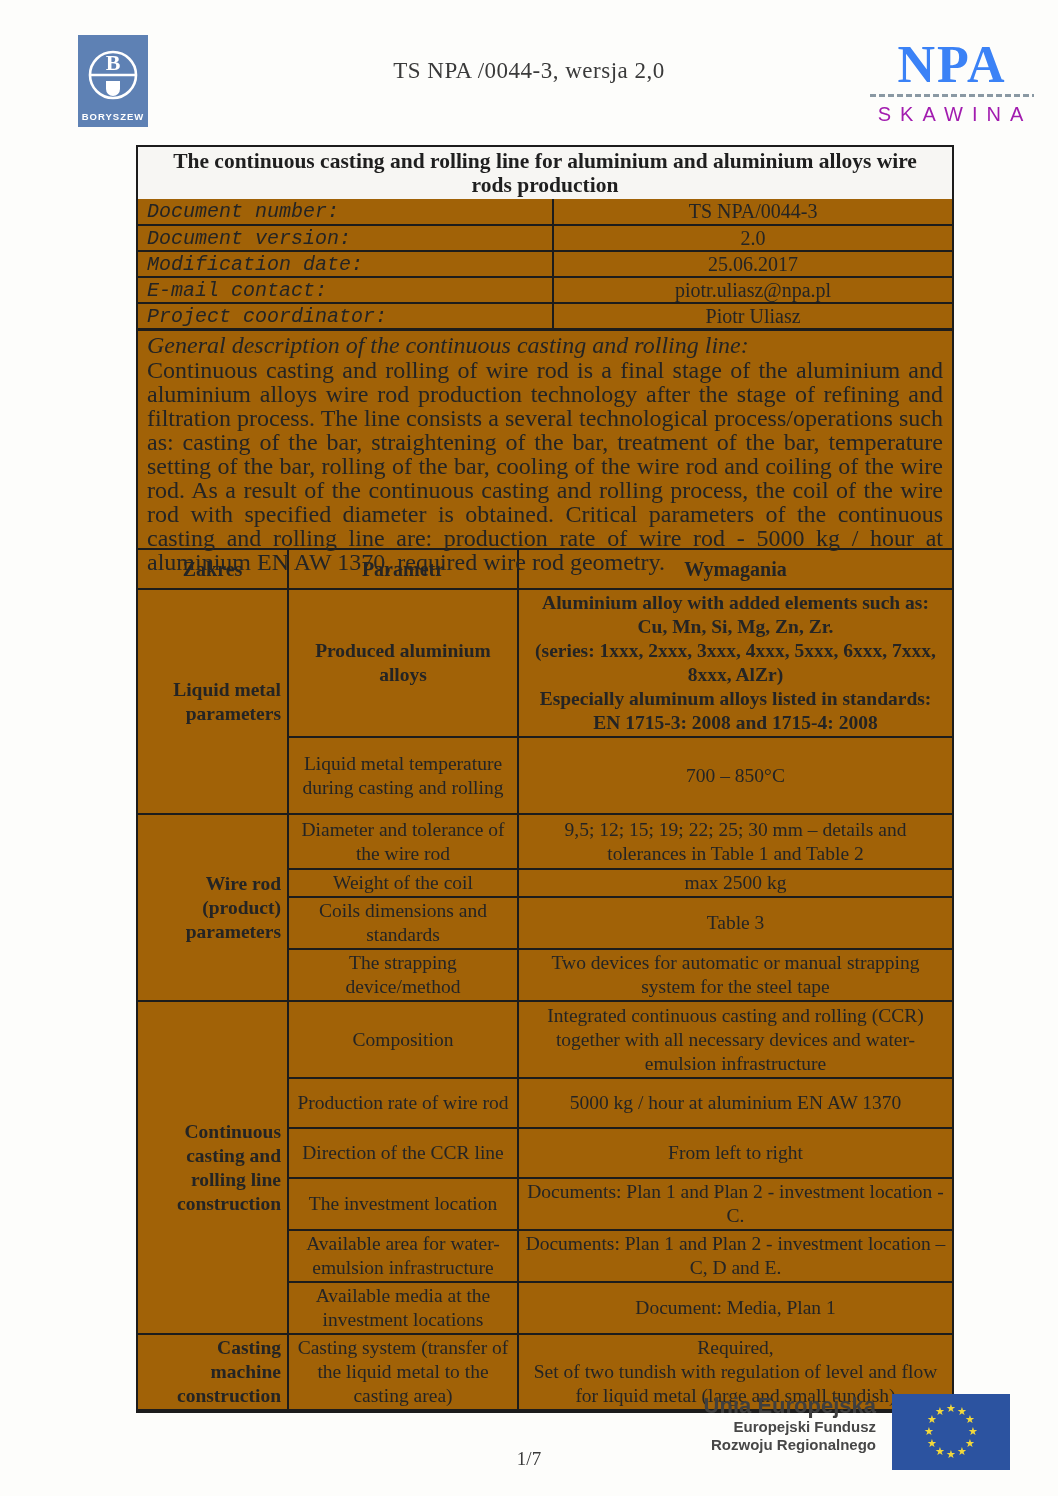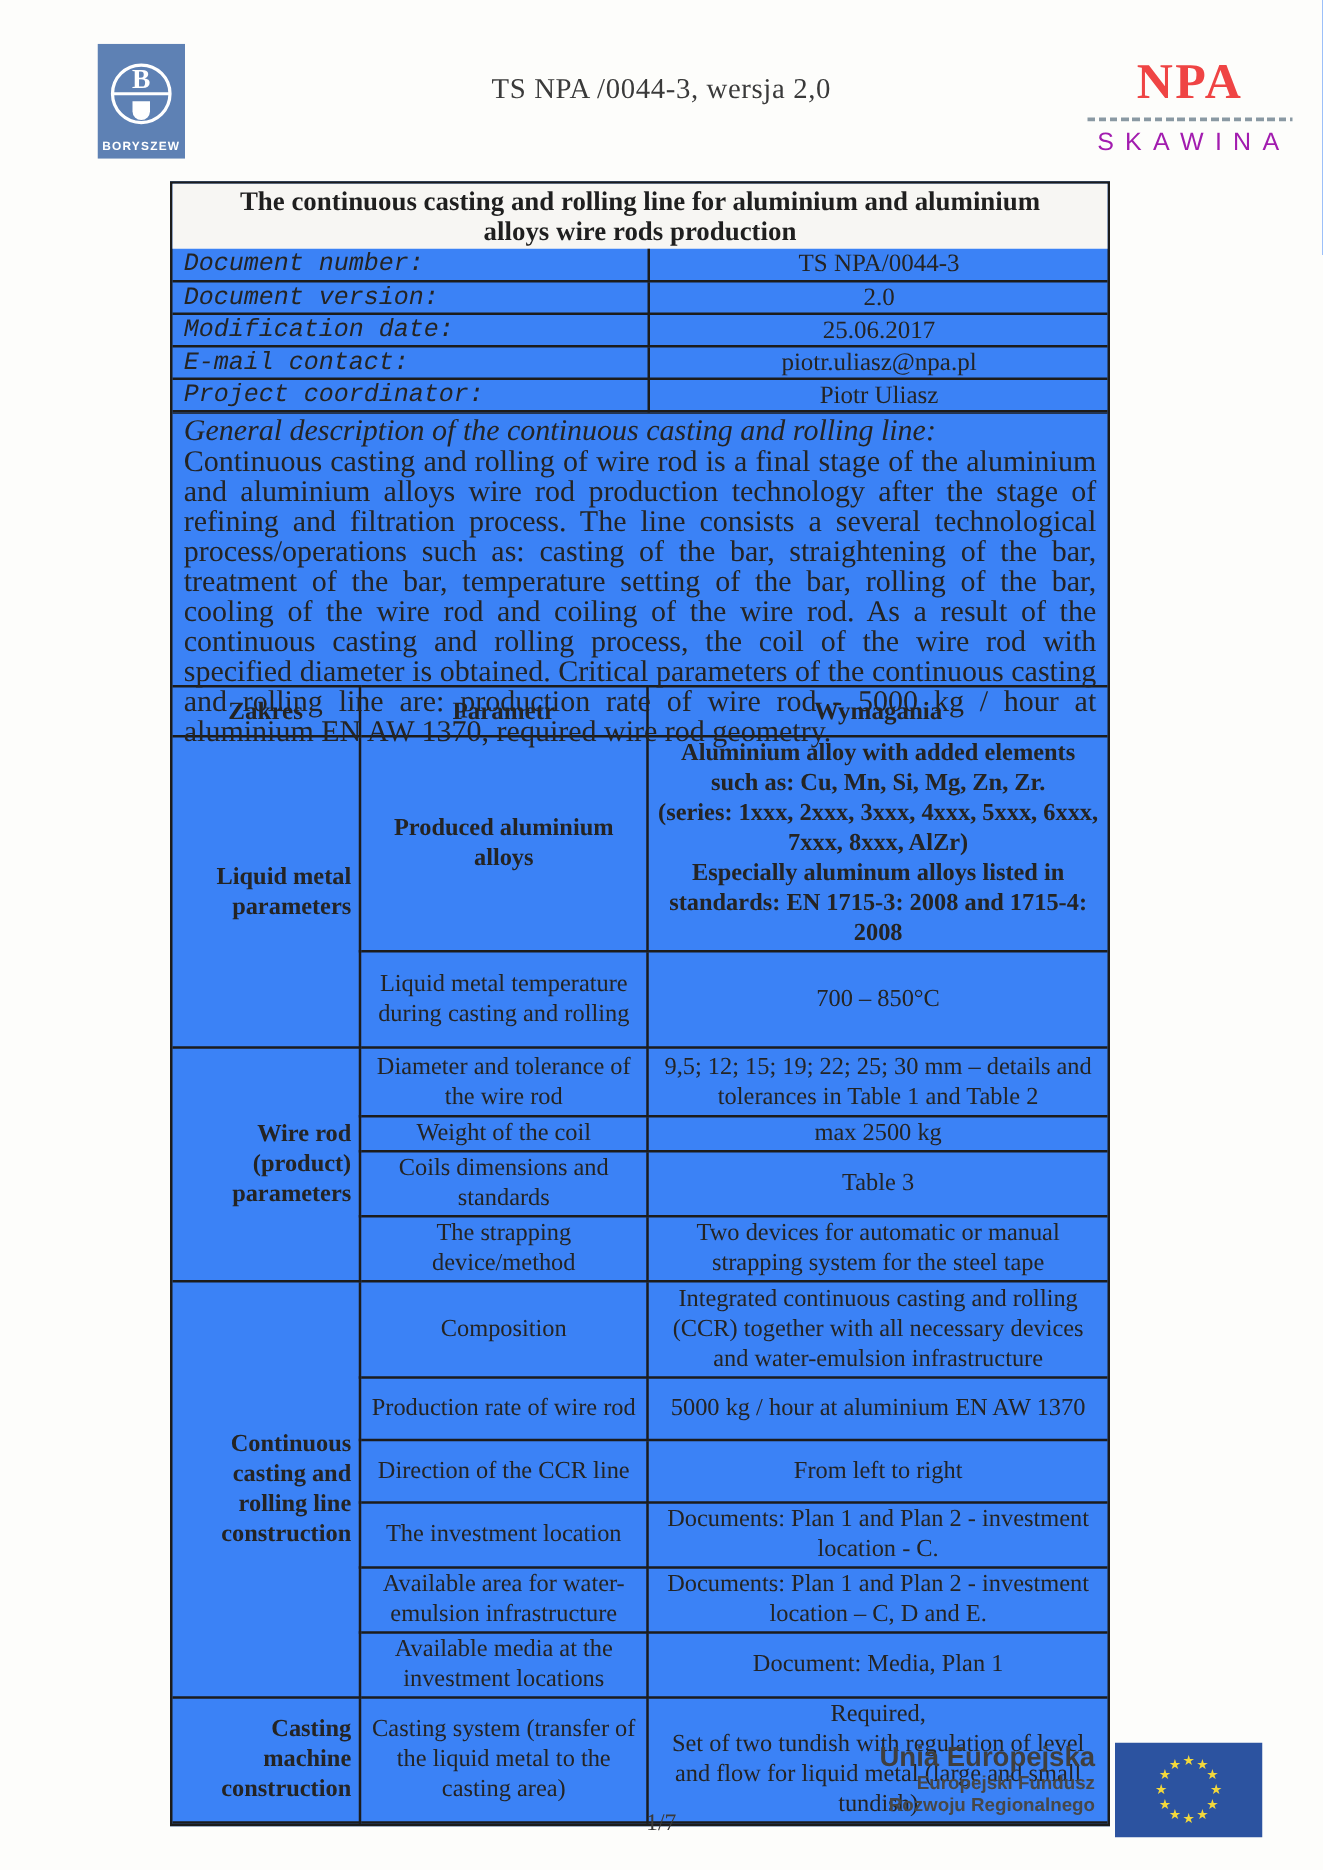--- a/index.html
+++ b/index.html
@@ -21,7 +21,7 @@
   .npa { position:absolute; top:40px; left:862px; width:180px; text-align:center; }
   .npa-acronym {
     font-family:"Liberation Serif","DejaVu Serif",serif;
-    font-weight:bold; font-size:40px; line-height:50px; color:#ef4444; letter-spacing:2px;
+    font-weight:bold; font-size:52px; line-height:50px; color:#3b82f6; letter-spacing:2px;
   }
   .npa-tagline {
     height:3px; margin:4px 8px 6px 8px;

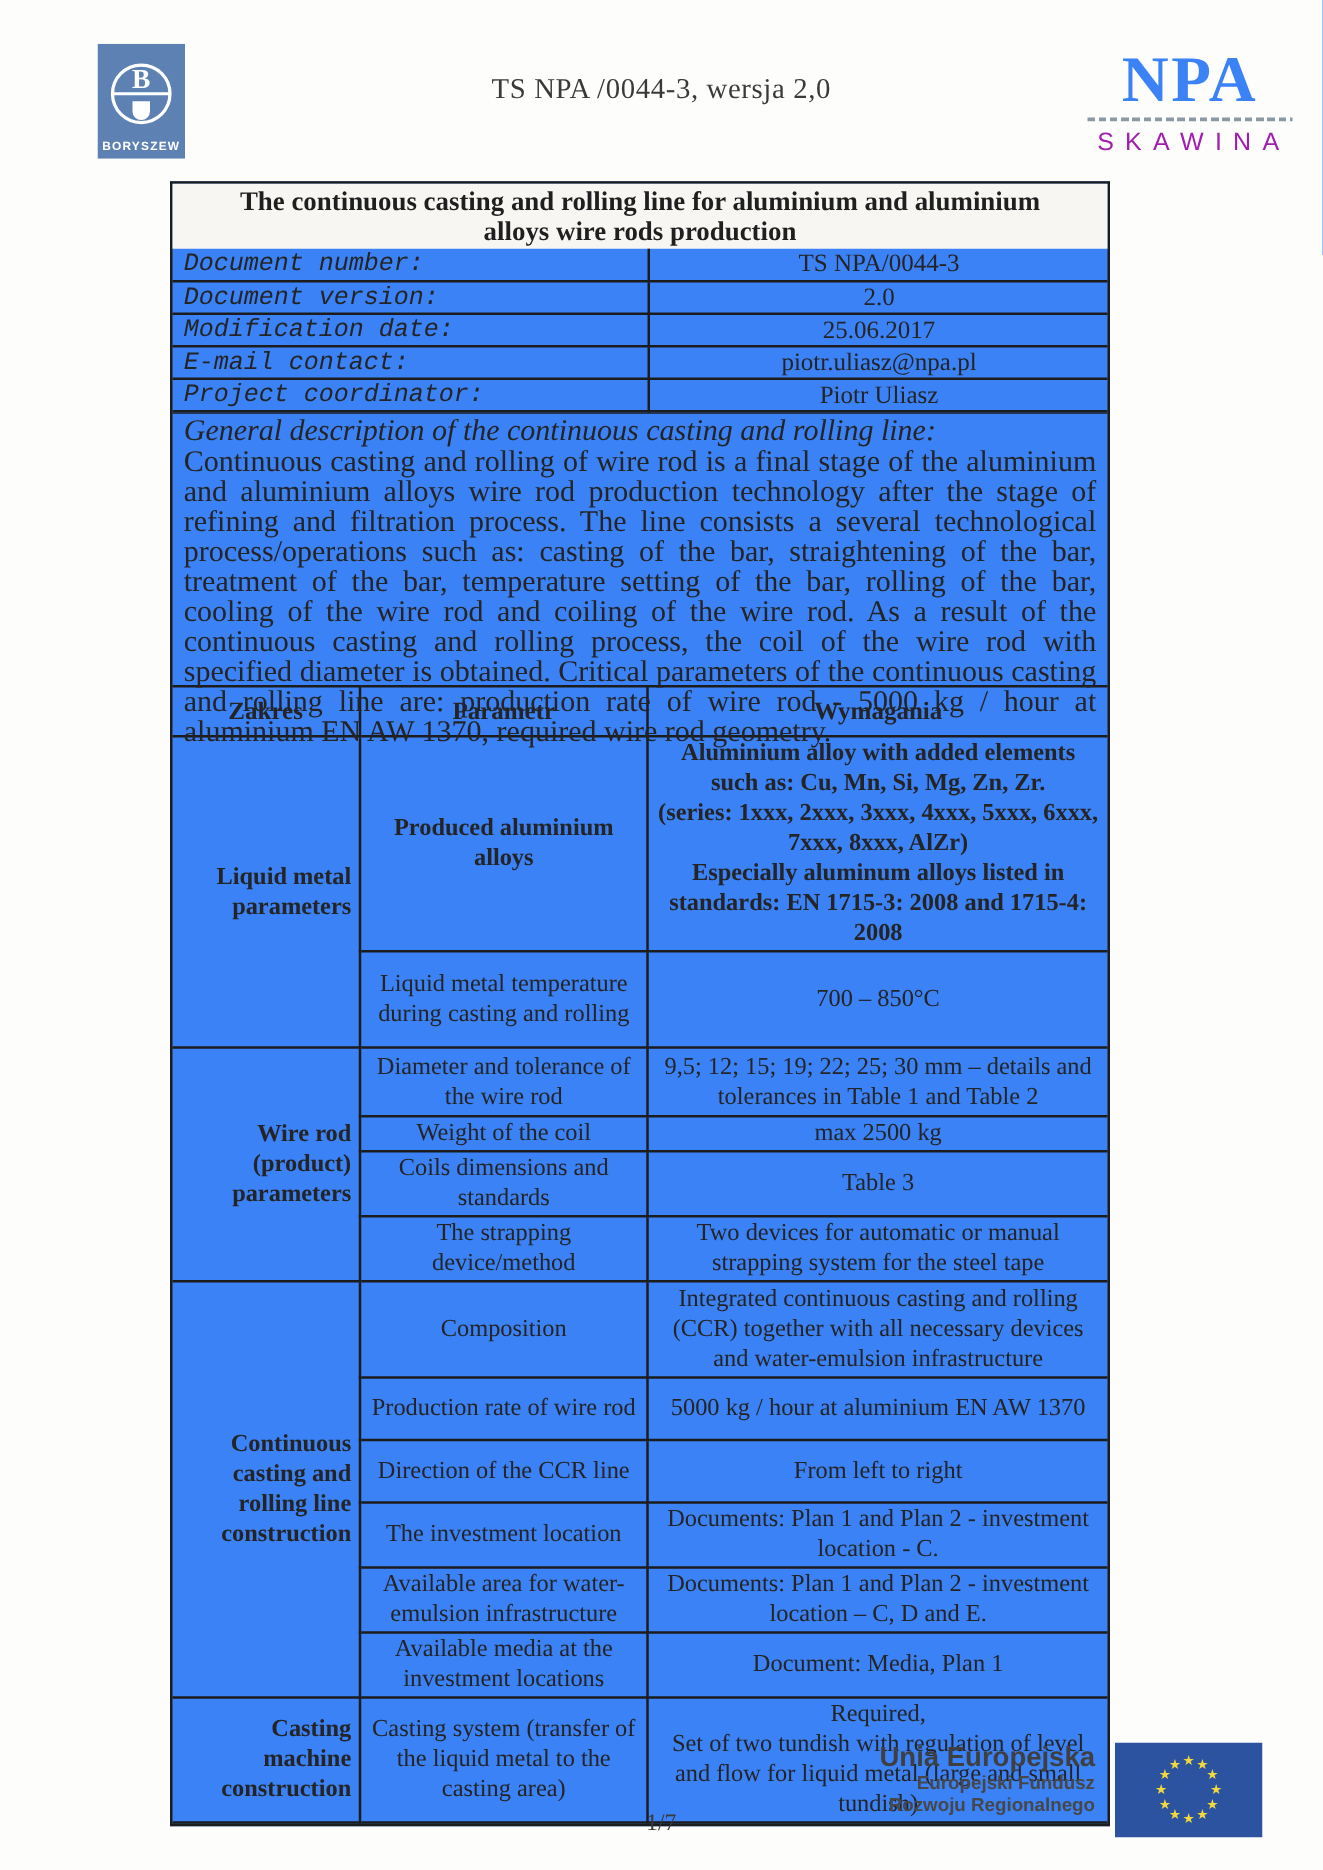--- a/index.html
+++ b/index.html
@@ -34,8 +34,8 @@
 
   
   .doc {
-    position:absolute; top:145px; left:136px; width:752px;
-    border:2.5px solid #1c1c1c; background:#3b82f6;
+    position:absolute; top:145px; left:136px; width:818px;
+    border:2.5px solid #1c1c1c; background:#a16207;
   }
   .doc-title {
     min-height:49px; padding:2px 26px;

